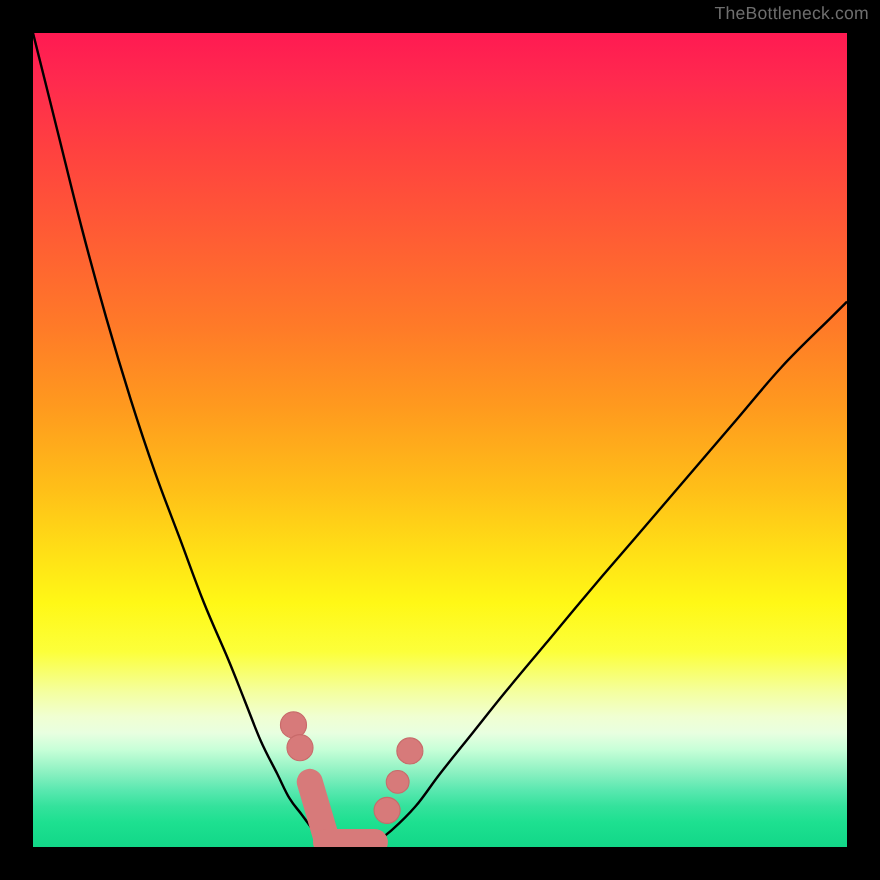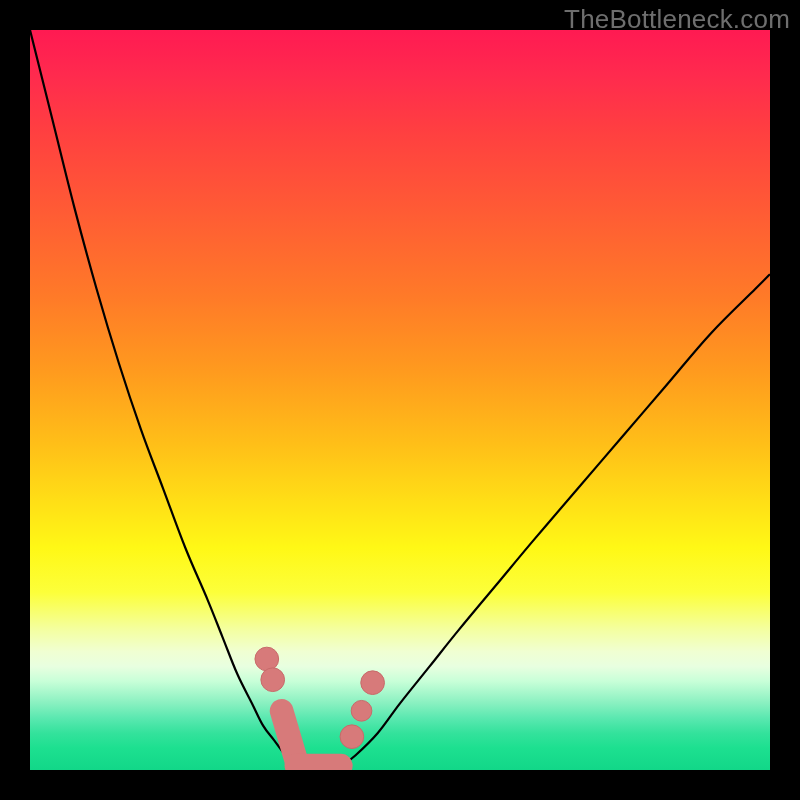--- a/index.html
+++ b/index.html
@@ -63,7 +63,7 @@
     top: 4px;
     right: 10px;
     color: #6e6e6e;
-    font-size: 26px;
+    font-size: 16px;
     letter-spacing: 0.2px;
     font-weight: 500;
   }

